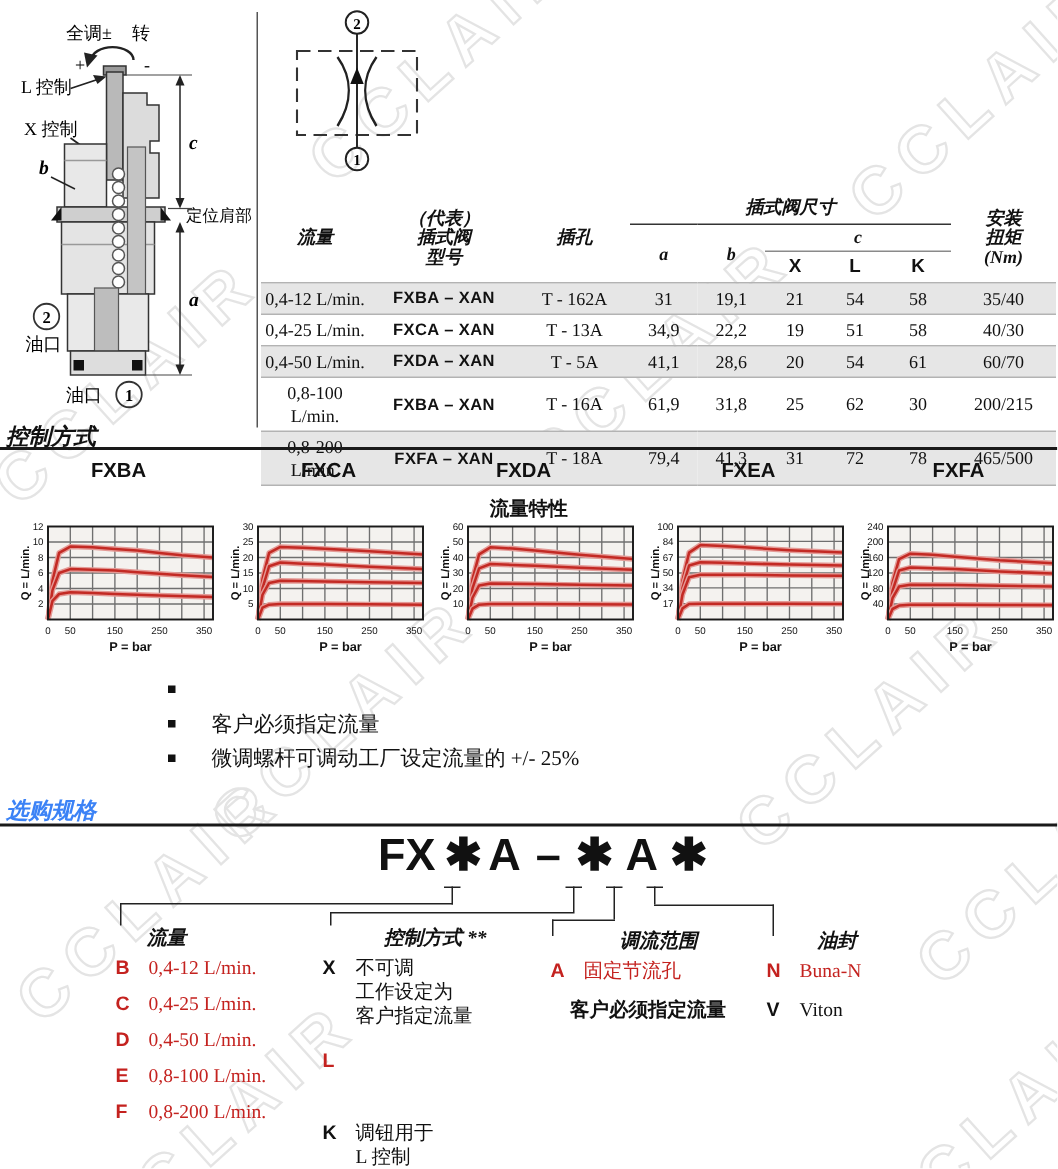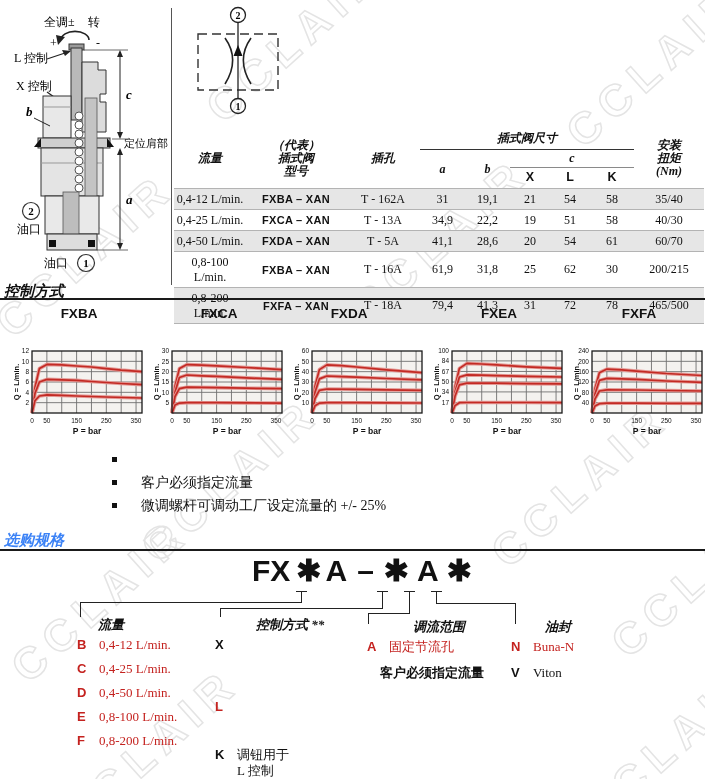--- a/index.html
+++ b/index.html
@@ -264,6 +264,7 @@
     <div class="chart-title" style="left:282px;">FXDA</div>
     <div class="chart-title" style="left:432px;">FXEA</div>
     <div class="chart-title" style="left:572px;">FXFA</div>
+    <div class="chart-subtitle">流量特性</div>
 
     <svg class="chart" style="left:12px;" width="134" height="96">
         <rect x="20" y="4" width="110" height="62" fill="#f4f2ef"></rect>

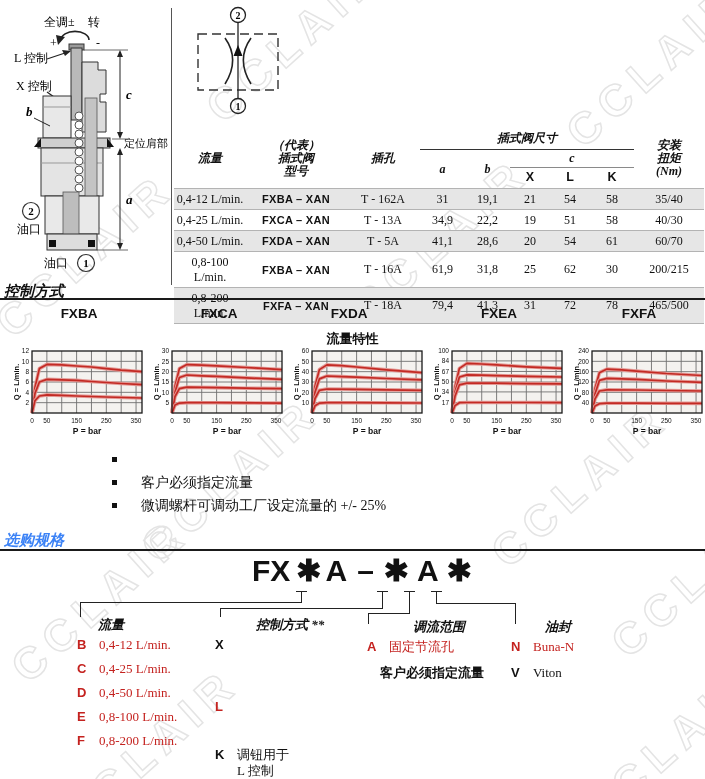--- a/index.html
+++ b/index.html
@@ -525,6 +525,11 @@
 
     <div class="opt" style="left:215px; top:637px;">
       <span class="key">X</span>
+      <span>
+        <span style="display:block">不可调</span>
+        <span style="display:block">工作设定为</span>
+        <span style="display:block">客户指定流量</span>
+      </span>
     </div>
     <div class="opt red" style="left:215px; top:699px;">
       <span class="key">L</span>

